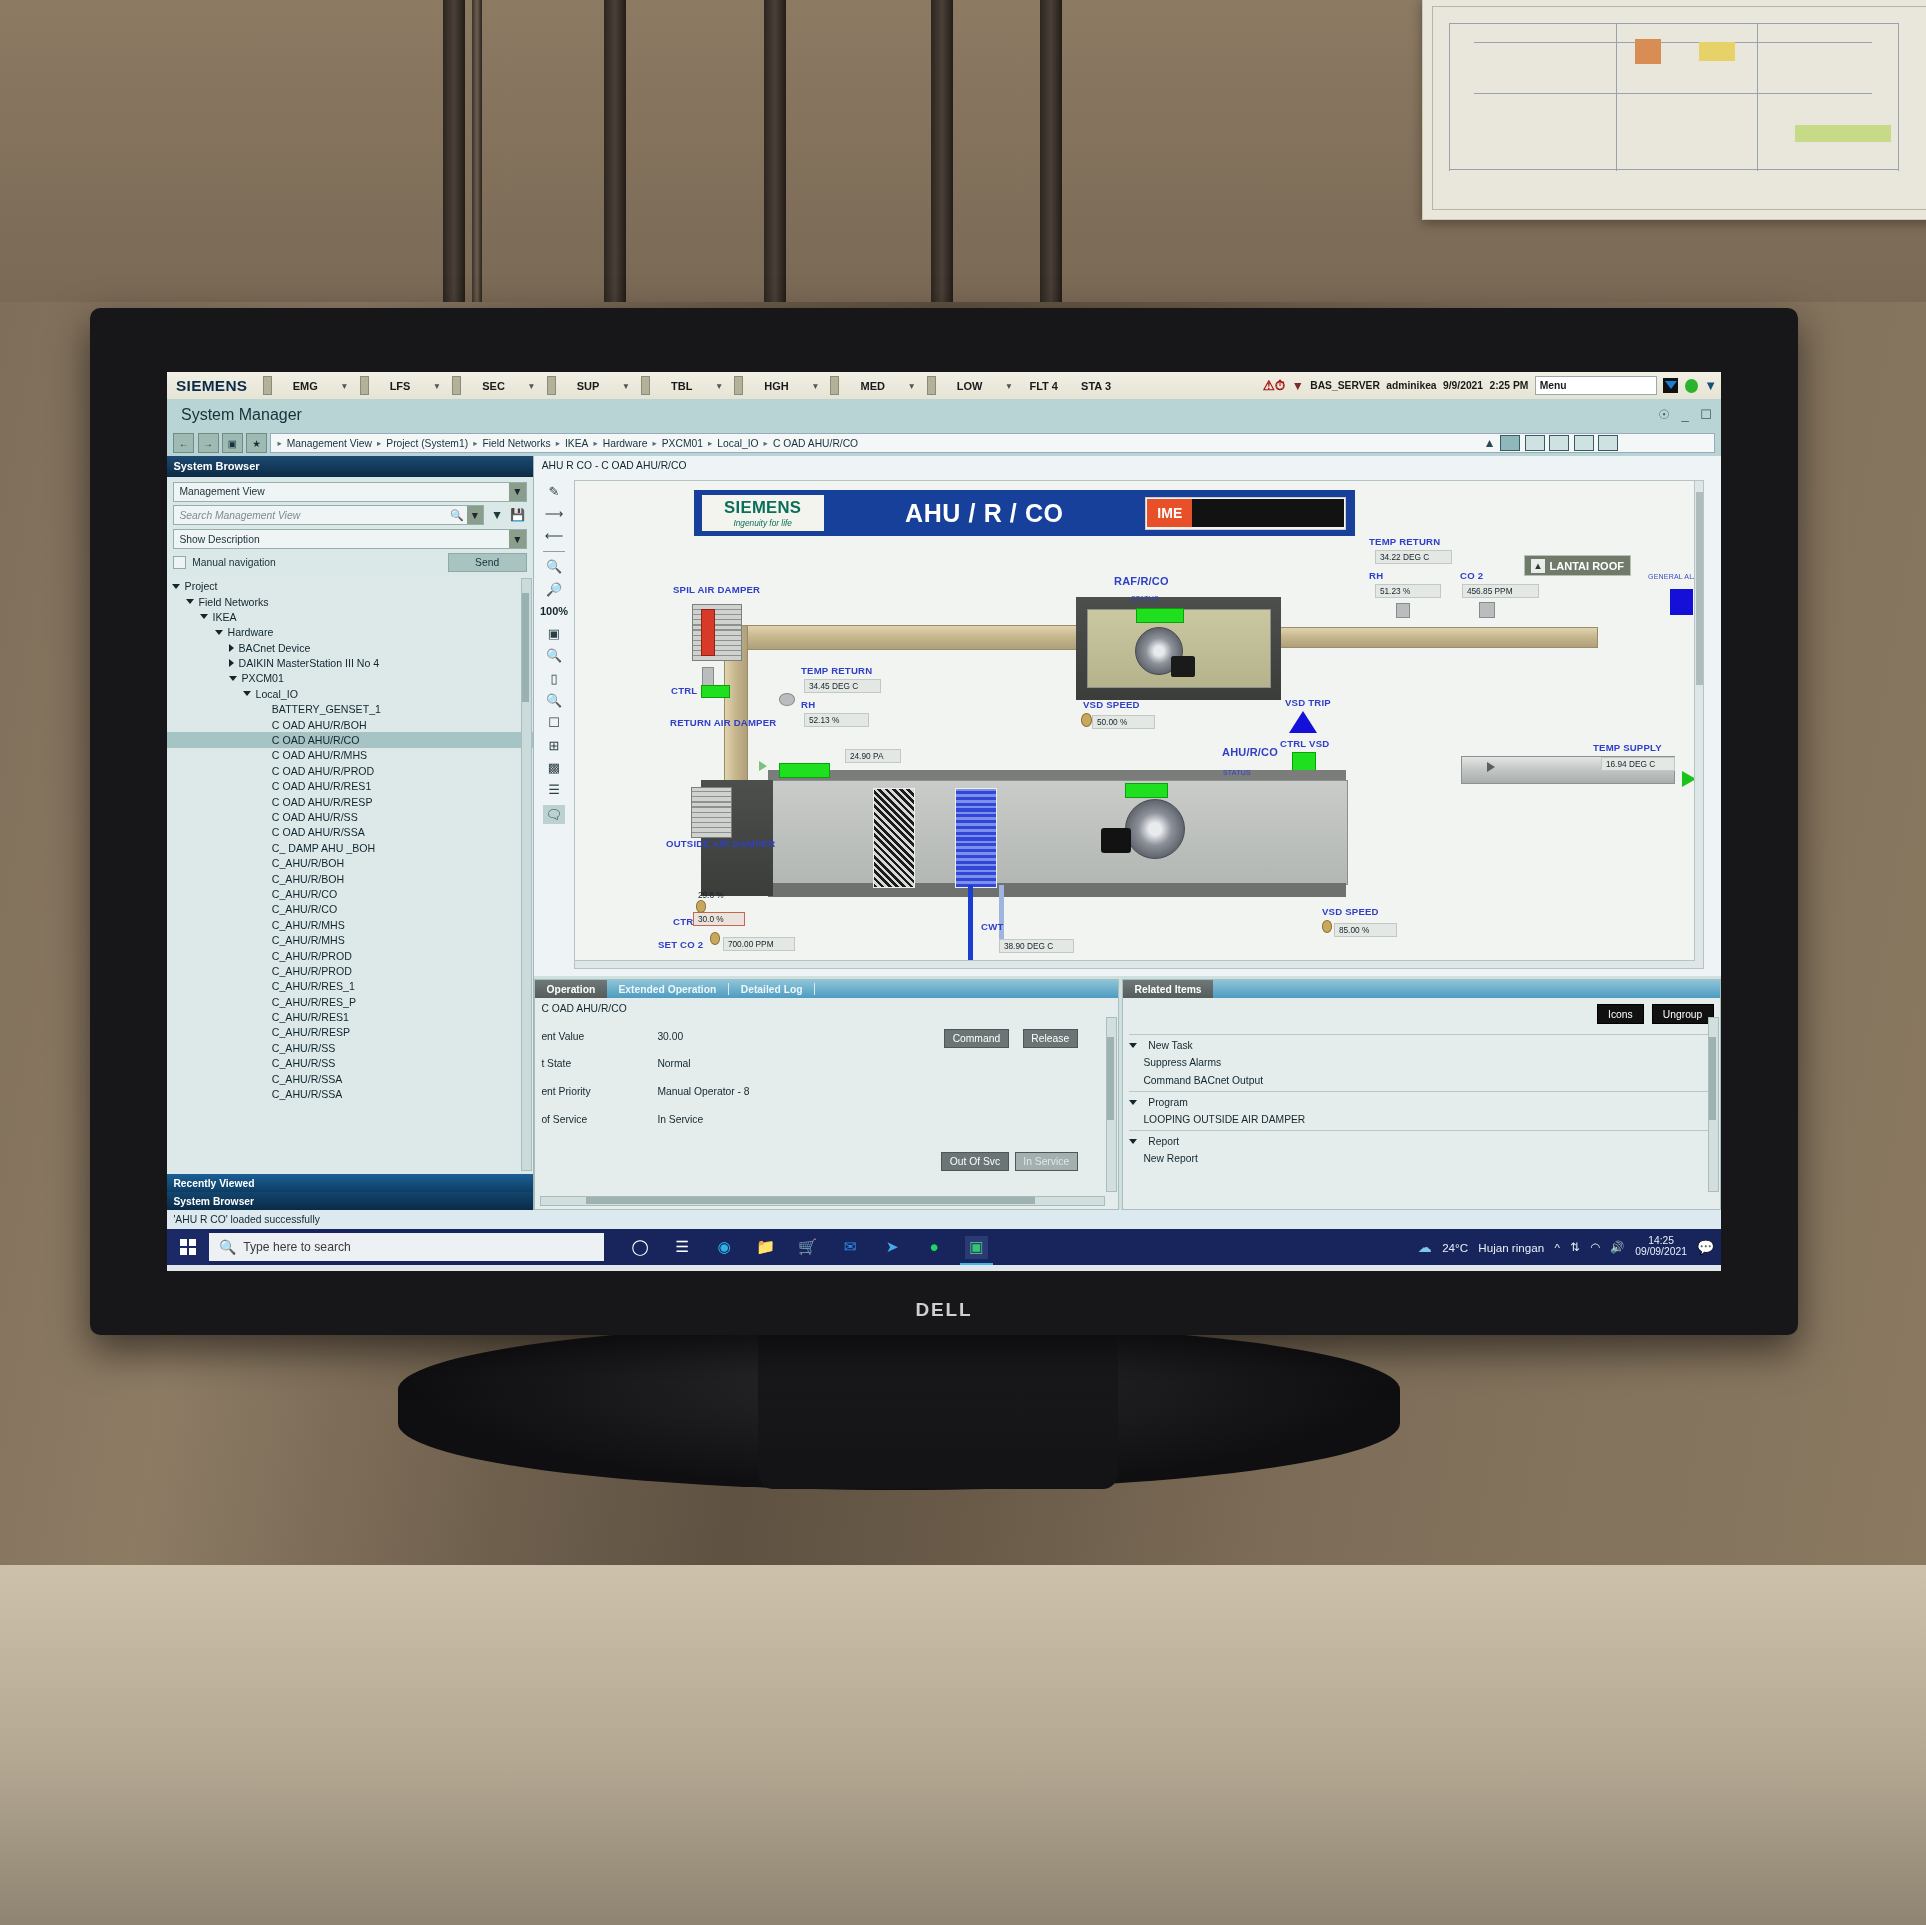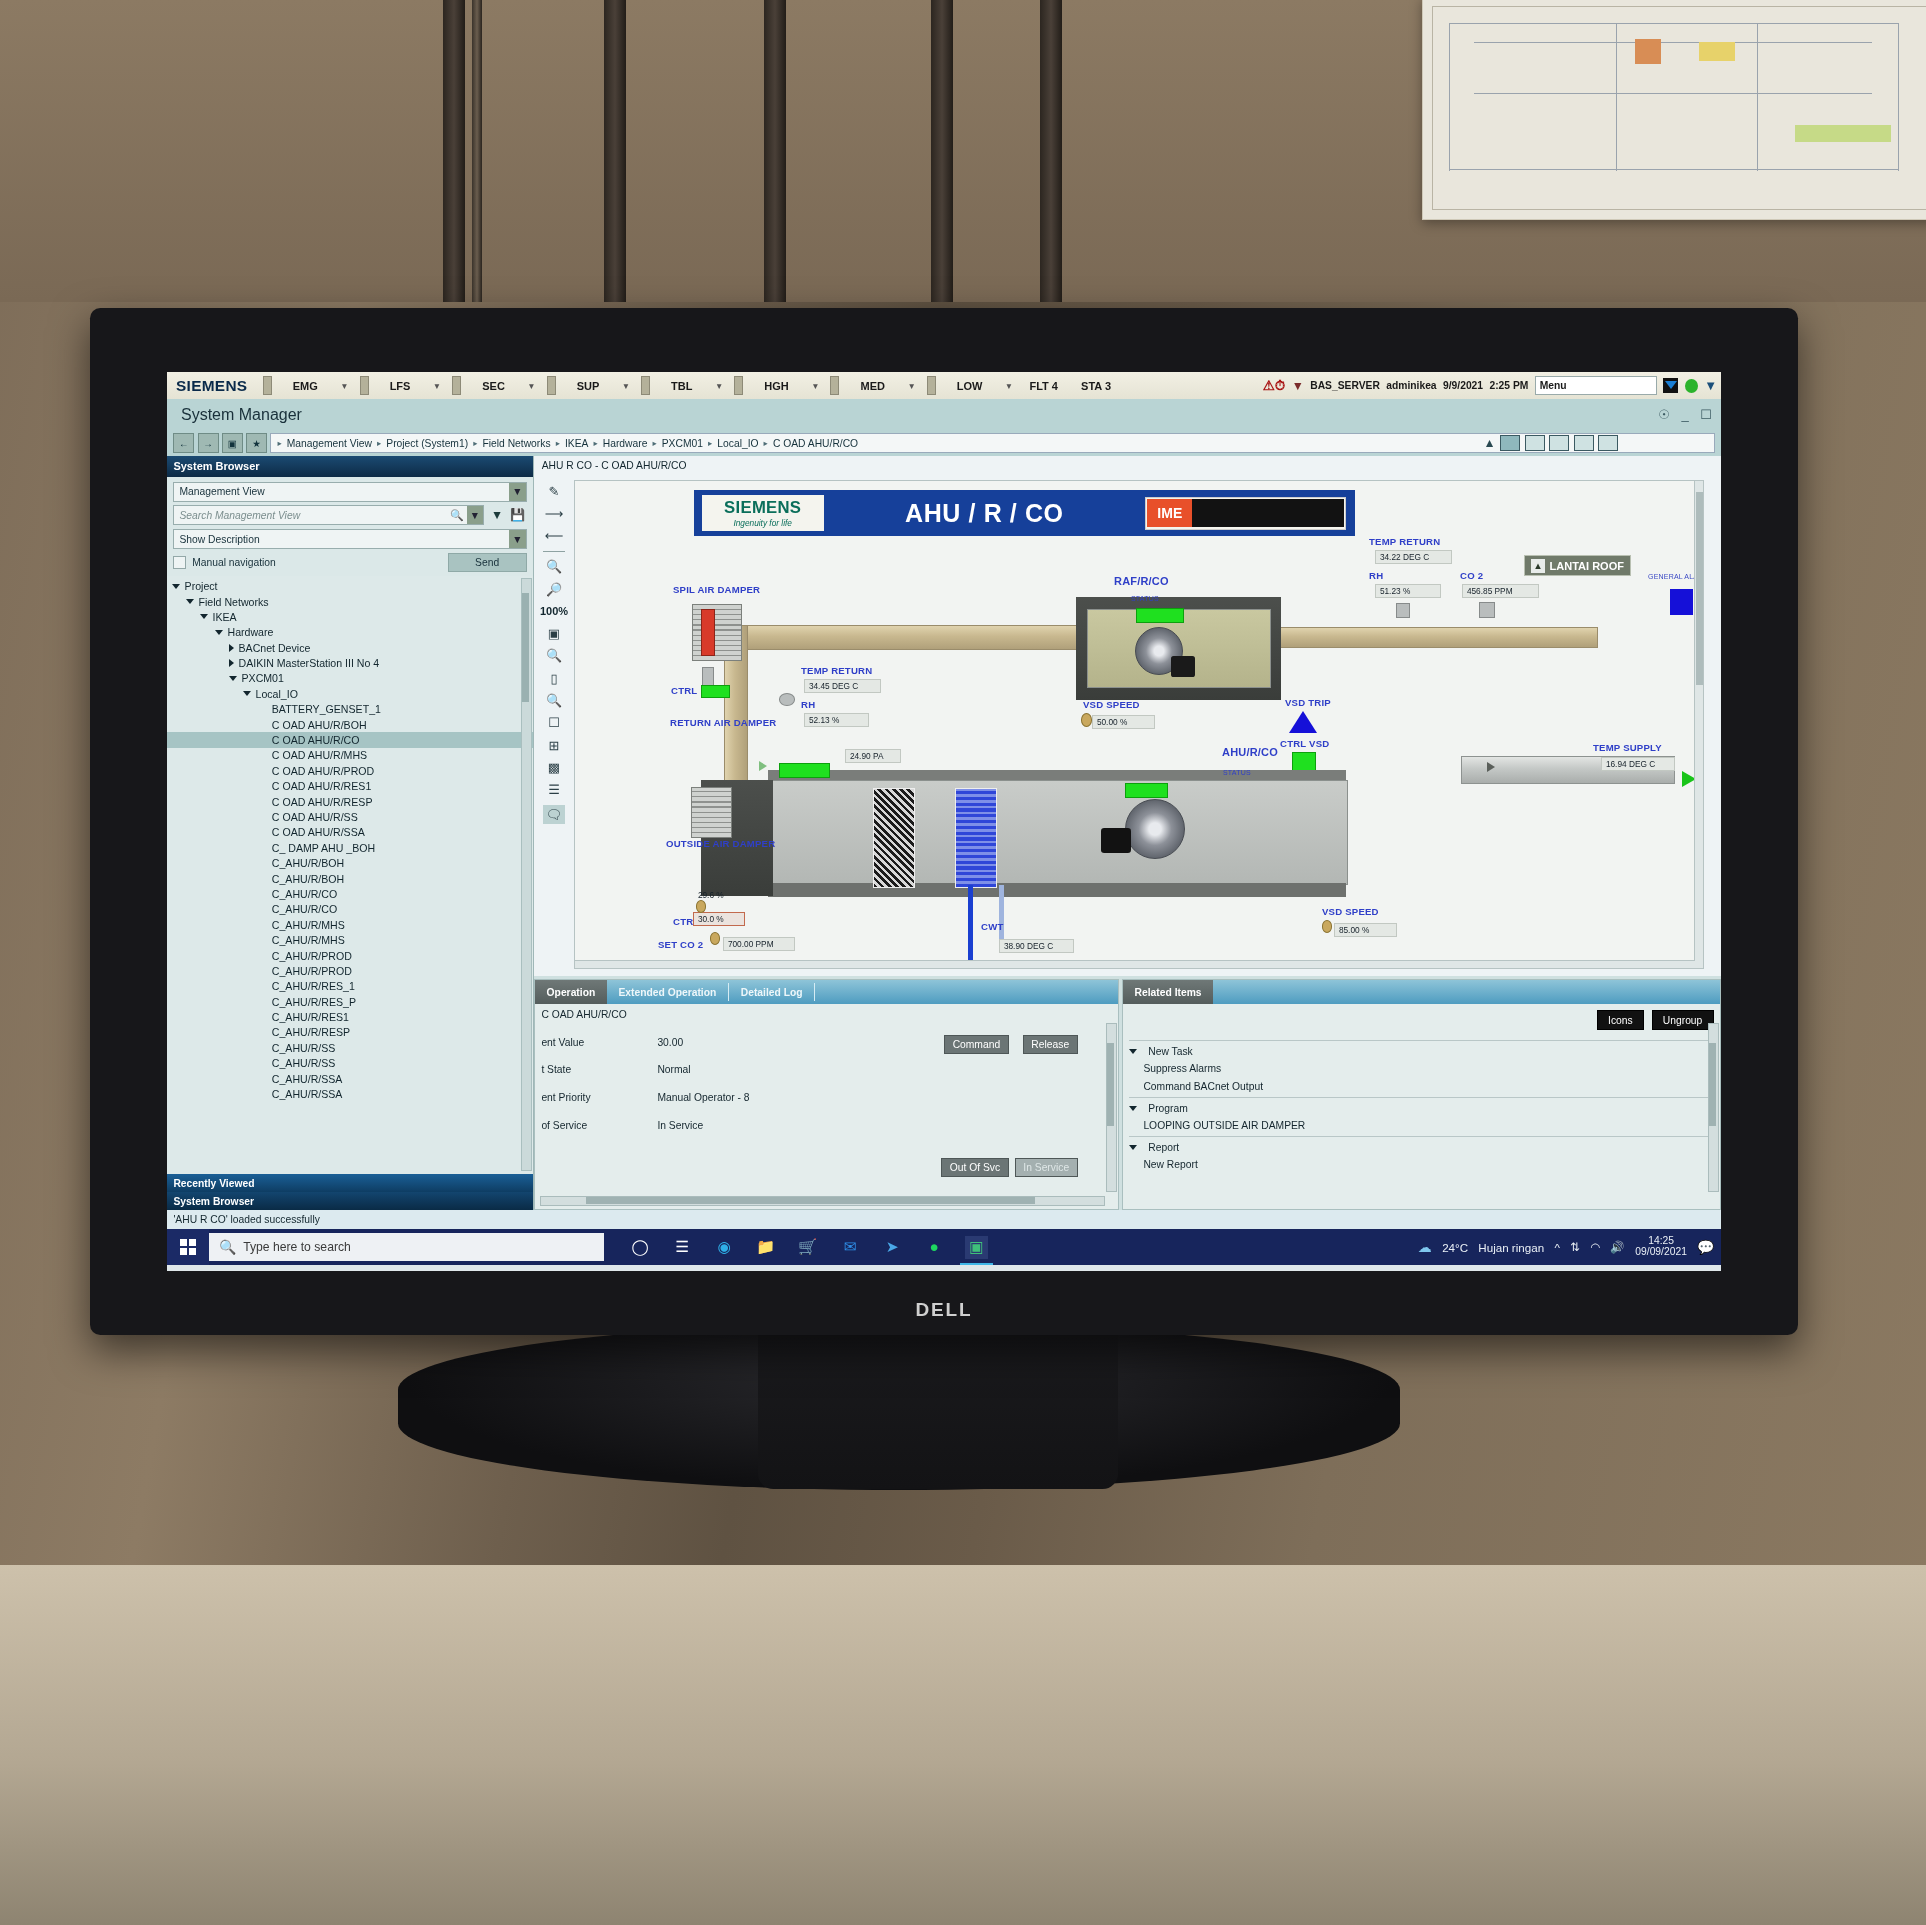--- a/index.html
+++ b/index.html
@@ -165,7 +165,7 @@
   .pane{background:#dfe9e9;display:flex;flex-direction:column;border:0.6px solid #a9bfbf;}
   .op-pane{flex:1;}
   .rel-pane{width:597px;}
-  .ptabbar{height:24px;background:linear-gradient(180deg,#8ec4d8,#4e9cc0);display:flex;align-items:stretch;}
+  .ptabbar{height:18px;background:linear-gradient(180deg,#8ec4d8,#4e9cc0);display:flex;align-items:stretch;}
   .ptab{padding:0 11.6px;display:flex;align-items:center;font-size:10.3px;font-weight:bold;color:#eef7fa;}
   .ptab.act{background:linear-gradient(180deg,#6f7877,#545d5c);color:#fff;}
   .ptab-div{width:1.3px;background:#d5ecf4;margin:2.6px 0;}

